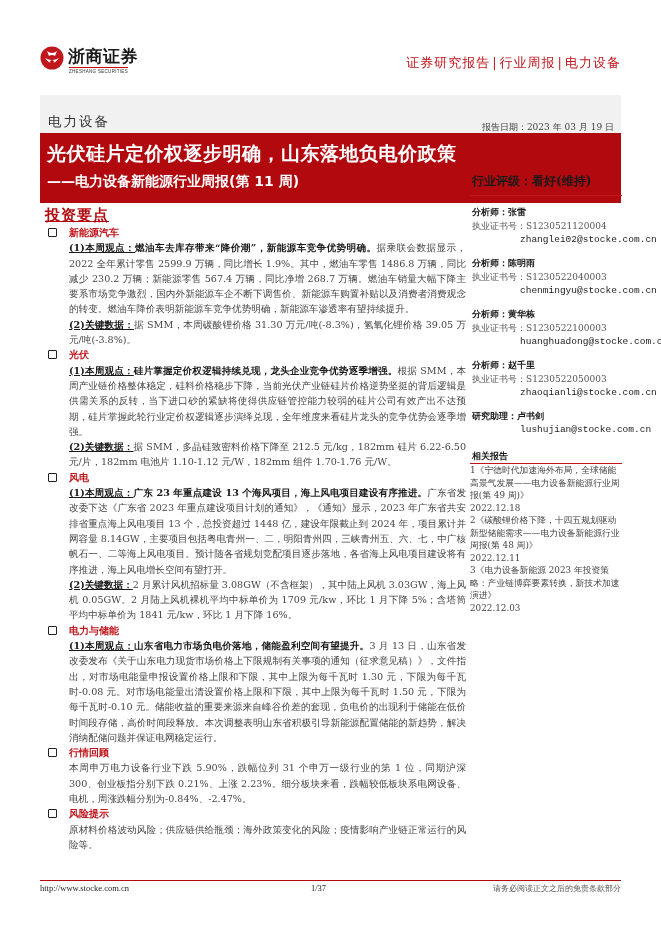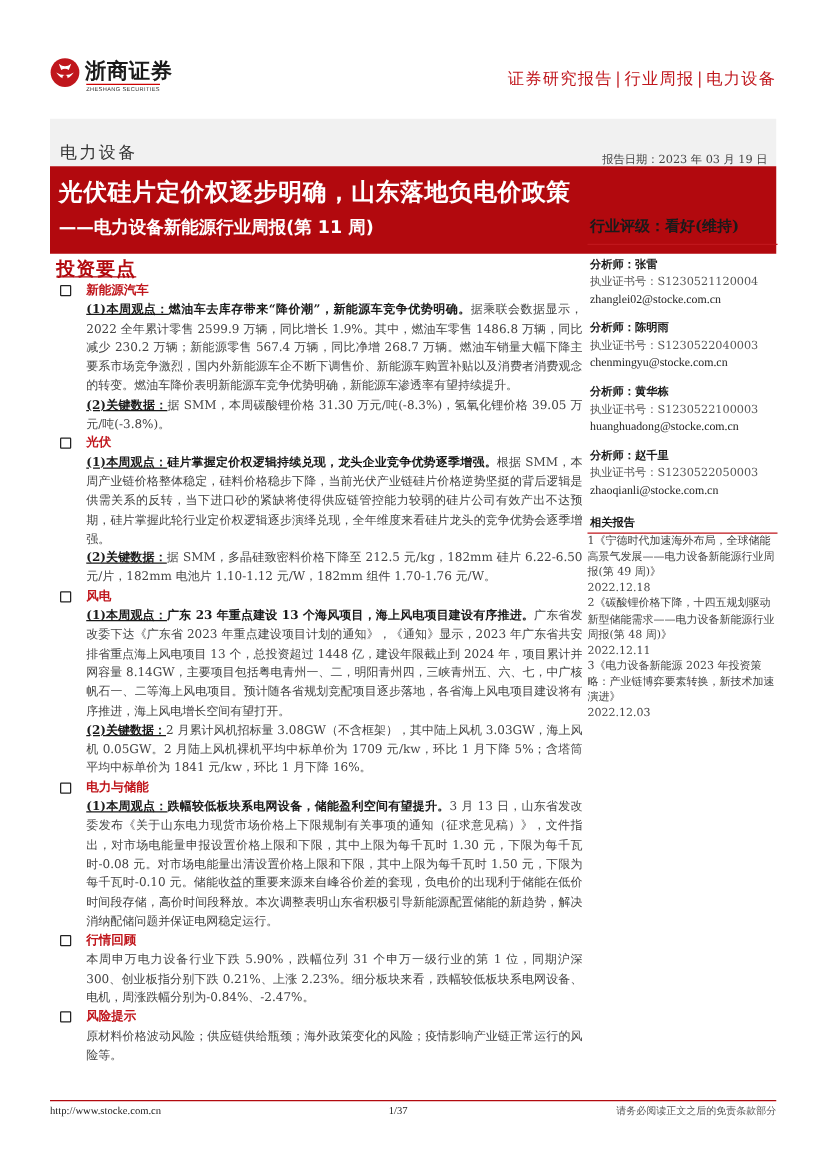--- a/index.html
+++ b/index.html
@@ -37,7 +37,7 @@
   .analyst { margin-top: 9px; padding-left: 2px; }
   .analyst .name { font-weight: bold; color: #1a1a1a; }
   .analyst .cert { color: #555; }
-  .analyst .email { color: #222; font-family: Liberation Serif, serif; font-size: 9.5px; }
+  .analyst .email { color: #222; font-family: Liberation Mono, monospace; font-size: 9.5px; margin-left: 48px; }
   .related-title { margin-top: 12px; font-weight: bold; color: #1a1a1a; padding-left: 2px; border-bottom: 1px solid #c0161c; }
   .related-item { color: #444; padding-left: 0; font-size: 8.8px; line-height: 12.5px; }
 

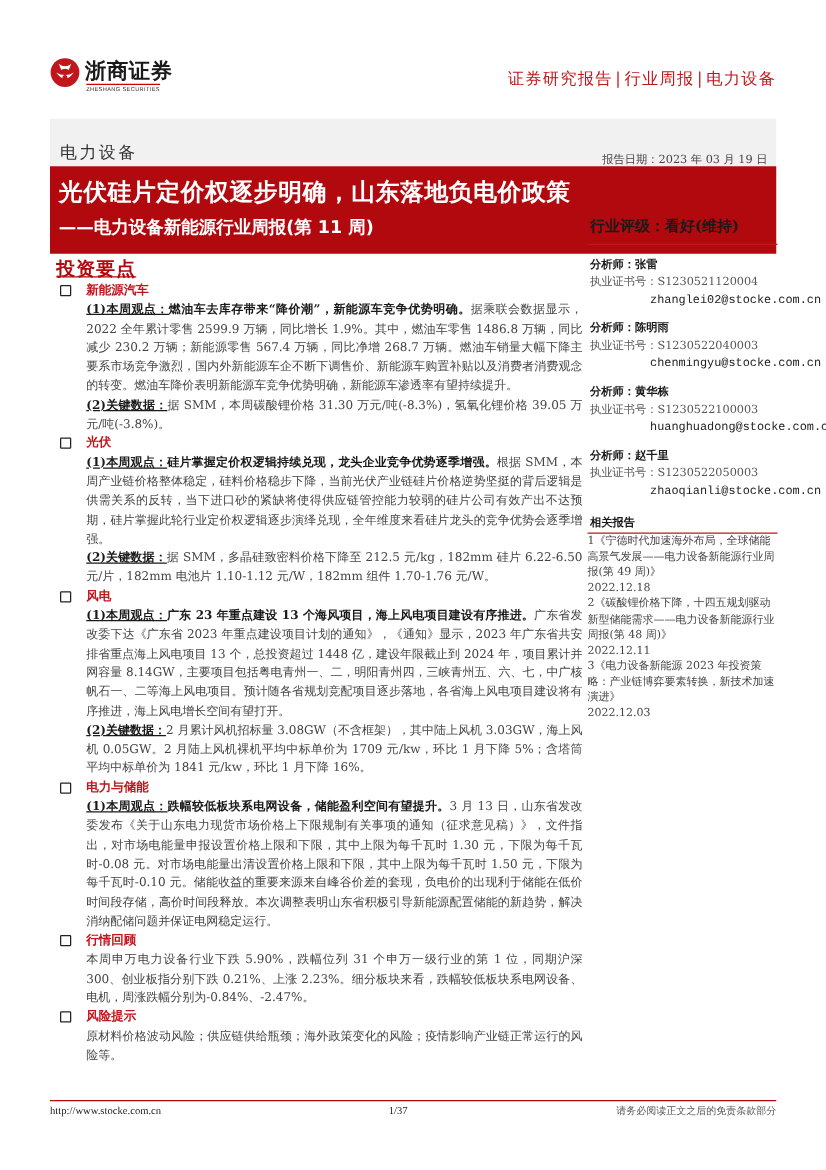--- a/index.html
+++ b/index.html
@@ -130,6 +130,10 @@
         <div class="cert">执业证书号：S1230522050003</div>
         <div class="email">zhaoqianli@stocke.com.cn</div>
       </div>
+      <div class="analyst">
+        <div class="name">研究助理：卢书剑</div>
+        <div class="email">lushujian@stocke.com.cn</div>
+      </div>
     </div>
   <div class="related-title">相关报告</div>
   <div id="related">

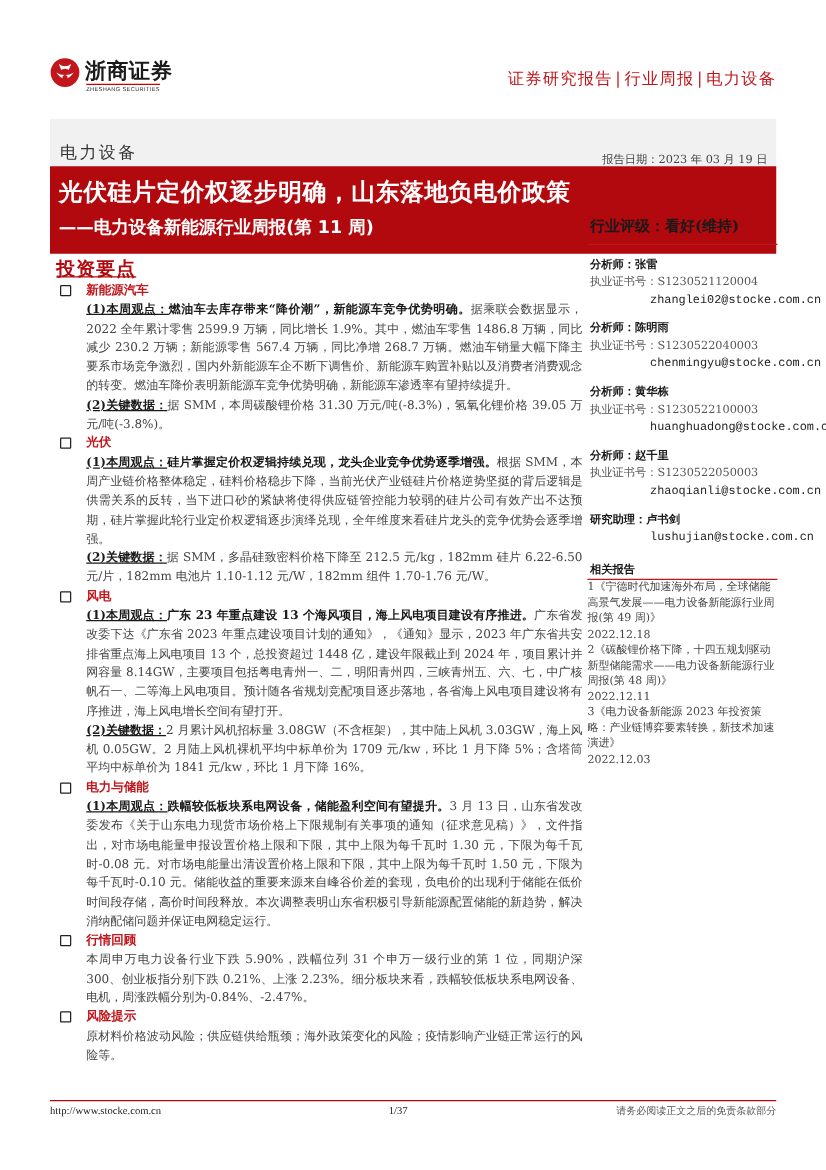--- a/index.html
+++ b/index.html
@@ -95,7 +95,7 @@
     </div>
     <div class="bullet-block">
       <div class="bullet-title"><span class="checkbox"></span><span>电力与储能</span></div>
-      <div class="para"><span class="lead-label">(1)本周观点：</span><span class="lead">跌幅较低板块系电网设备，储能盈利空间有望提升。</span><span>3 月 13 日，山东省发改委发布《关于山东电力现货市场价格上下限规制有关事项的通知（征求意见稿）》，文件指出，对市场电能量申报设置价格上限和下限，其中上限为每千瓦时 1.30 元，下限为每千瓦时-0.08 元。对市场电能量出清设置价格上限和下限，其中上限为每千瓦时 1.50 元，下限为每千瓦时-0.10 元。储能收益的重要来源来自峰谷价差的套现，负电价的出现利于储能在低价时间段存储，高价时间段释放。本次调整表明山东省积极引导新能源配置储能的新趋势，解决消纳配储问题并保证电网稳定运行。</span></div>
+      <div class="para"><span class="lead-label">(1)本周观点：</span><span class="lead">山东省电力市场负电价落地，储能盈利空间有望提升。</span><span>3 月 13 日，山东省发改委发布《关于山东电力现货市场价格上下限规制有关事项的通知（征求意见稿）》，文件指出，对市场电能量申报设置价格上限和下限，其中上限为每千瓦时 1.30 元，下限为每千瓦时-0.08 元。对市场电能量出清设置价格上限和下限，其中上限为每千瓦时 1.50 元，下限为每千瓦时-0.10 元。储能收益的重要来源来自峰谷价差的套现，负电价的出现利于储能在低价时间段存储，高价时间段释放。本次调整表明山东省积极引导新能源配置储能的新趋势，解决消纳配储问题并保证电网稳定运行。</span></div>
     </div>
     <div class="bullet-block">
       <div class="bullet-title"><span class="checkbox"></span><span>行情回顾</span></div>

